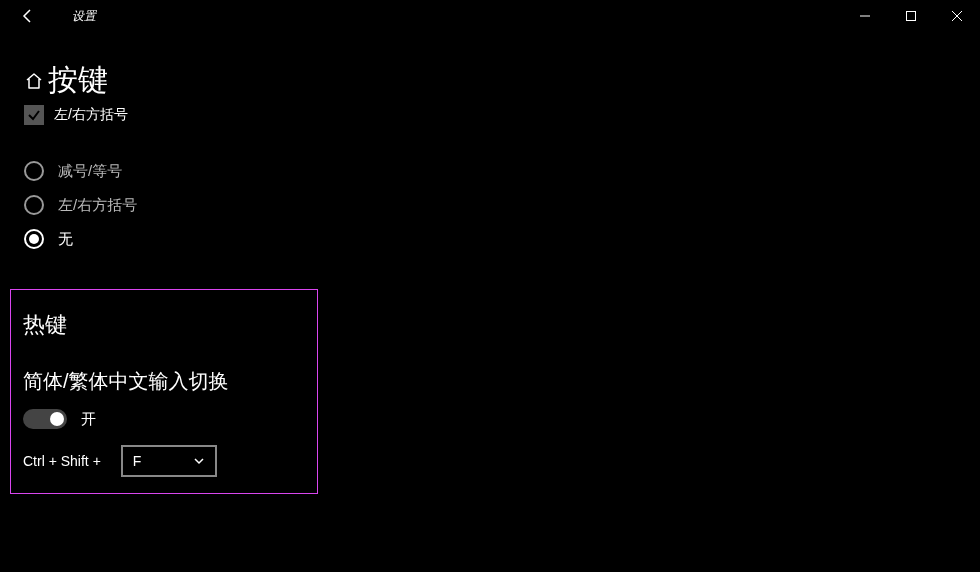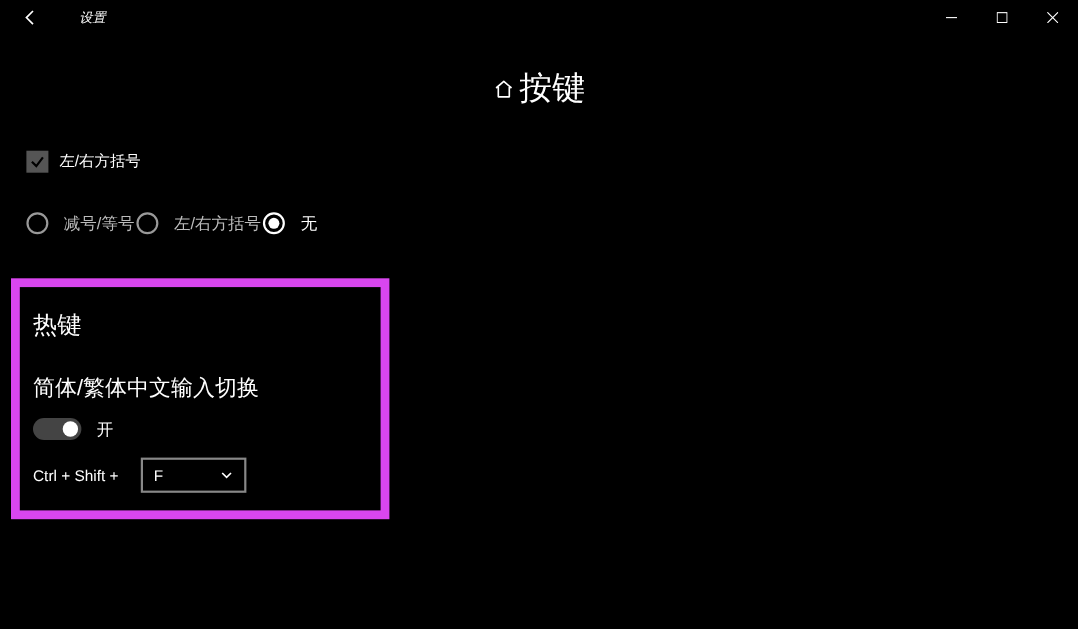--- a/index.html
+++ b/index.html
@@ -50,8 +50,7 @@
       display: flex;
       align-items: center;
       gap: 4px;
-      margin-bottom: 36px;
-      justify-content: center;
+      margin-bottom: 4px;
     }
     .home-icon {
       width: 20px;

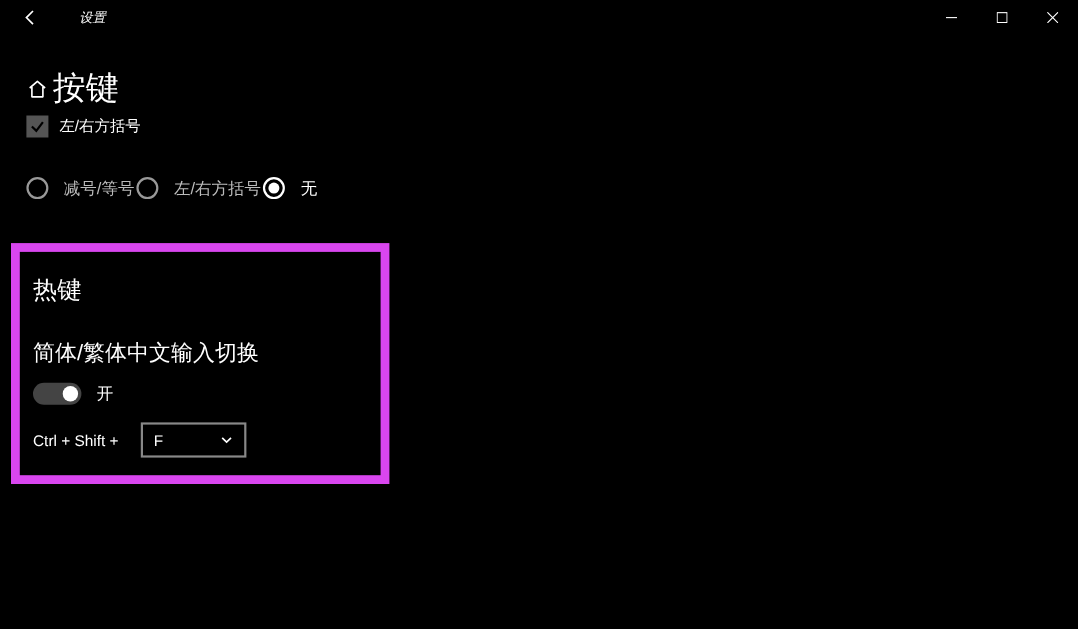--- a/index.html
+++ b/index.html
@@ -81,8 +81,8 @@
     }
     .radio-group {
       display: flex;
-      flex-direction: row;
-      gap: 2px;
+      flex-direction: column;
+      gap: 14px;
       margin-bottom: 40px;
     }
     .radio-row {

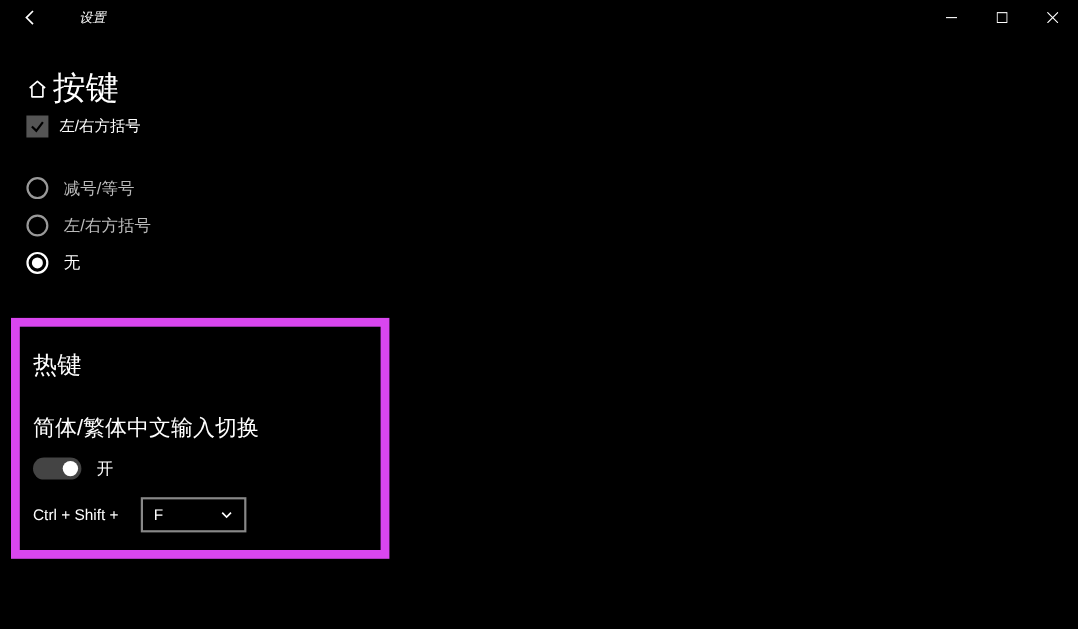--- a/index.html
+++ b/index.html
@@ -118,10 +118,10 @@
       color: #fff;
     }
     .highlight-box {
-      border: 8px solid #d946ef;
+      border: 1px solid #d946ef;
       padding: 20px 12px 16px 12px;
       margin-left: -14px;
-      width: 344px;
+      width: 308px;
     }
     .hotkey-title {
       font-size: 22px;

